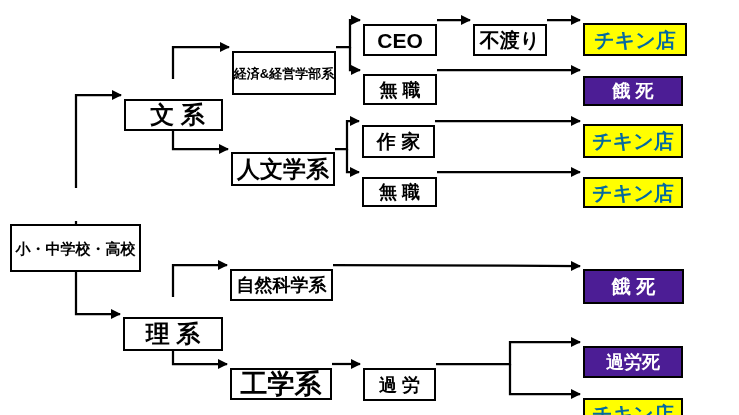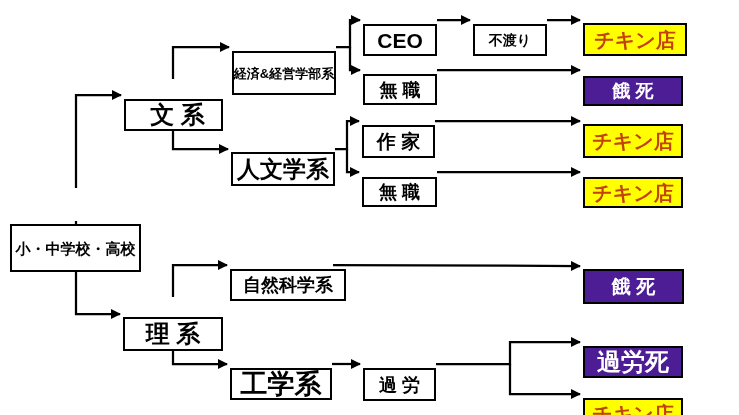--- a/index.html
+++ b/index.html
@@ -96,7 +96,7 @@
 
   <div class="node" style="left:363px; top:4px; width:74px; height:32px; font-size:21px;">CEO</div>
 
-  <div class="node" style="left:473px; top:4px; width:74px; height:32px; font-size:14px;">不渡り</div>
+  <div class="node" style="left:473px; top:4px; width:74px; height:32px; font-size:20px;">不渡り</div>
 
   <div class="node yellow" style="left:583px; top:3px; width:104px; height:33px; font-size:20px;">チキン店</div>
 

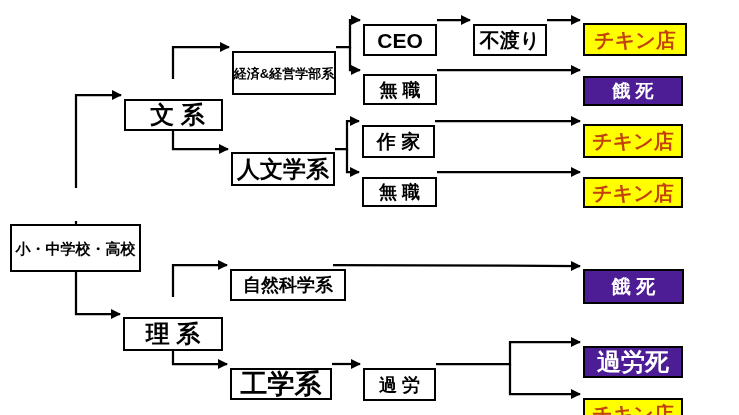--- a/index.html
+++ b/index.html
@@ -39,7 +39,7 @@
   }
   .node.yellow {
     background: #ffff00;
-    color: #c2410c;
+    color: #0369a1;
   }
   .node.blue {
     background: #4c1d95;

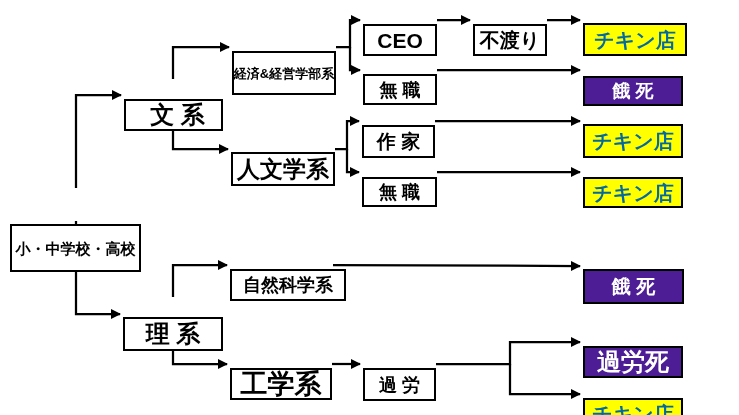--- a/index.html
+++ b/index.html
@@ -90,7 +90,7 @@
 
   <div class="node" style="left:123px; top:297px; width:100px; height:34px; font-size:24px;">理 系</div>
 
-  <div class="node" style="left:230px; top:249px; width:116px; height:32px; font-size:18px;">自然科学系</div>
+  <div class="node" style="left:230px; top:249px; width:103px; height:32px; font-size:18px;">自然科学系</div>
 
   <div class="node" style="left:230px; top:348px; width:102px; height:32px; font-size:27px;">工学系</div>
 

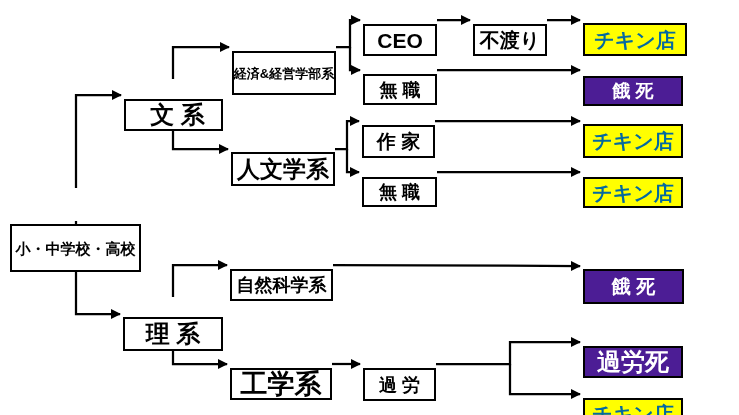--- a/index.html
+++ b/index.html
@@ -116,7 +116,7 @@
 
   <div class="node" style="left:363px; top:348px; width:73px; height:33px; font-size:18px;">過 労</div>
 
-  <div class="node blue" style="left:583px; top:326px; width:100px; height:32px; font-size:24px;">過労死</div>
+  <div class="node blue" style="left:583px; top:326px; width:100px; height:32px; font-size:18px;">過労死</div>
 
   <div class="node yellow" style="left:583px; top:378px; width:100px; height:32px; font-size:20px;">チキン店</div>
 

